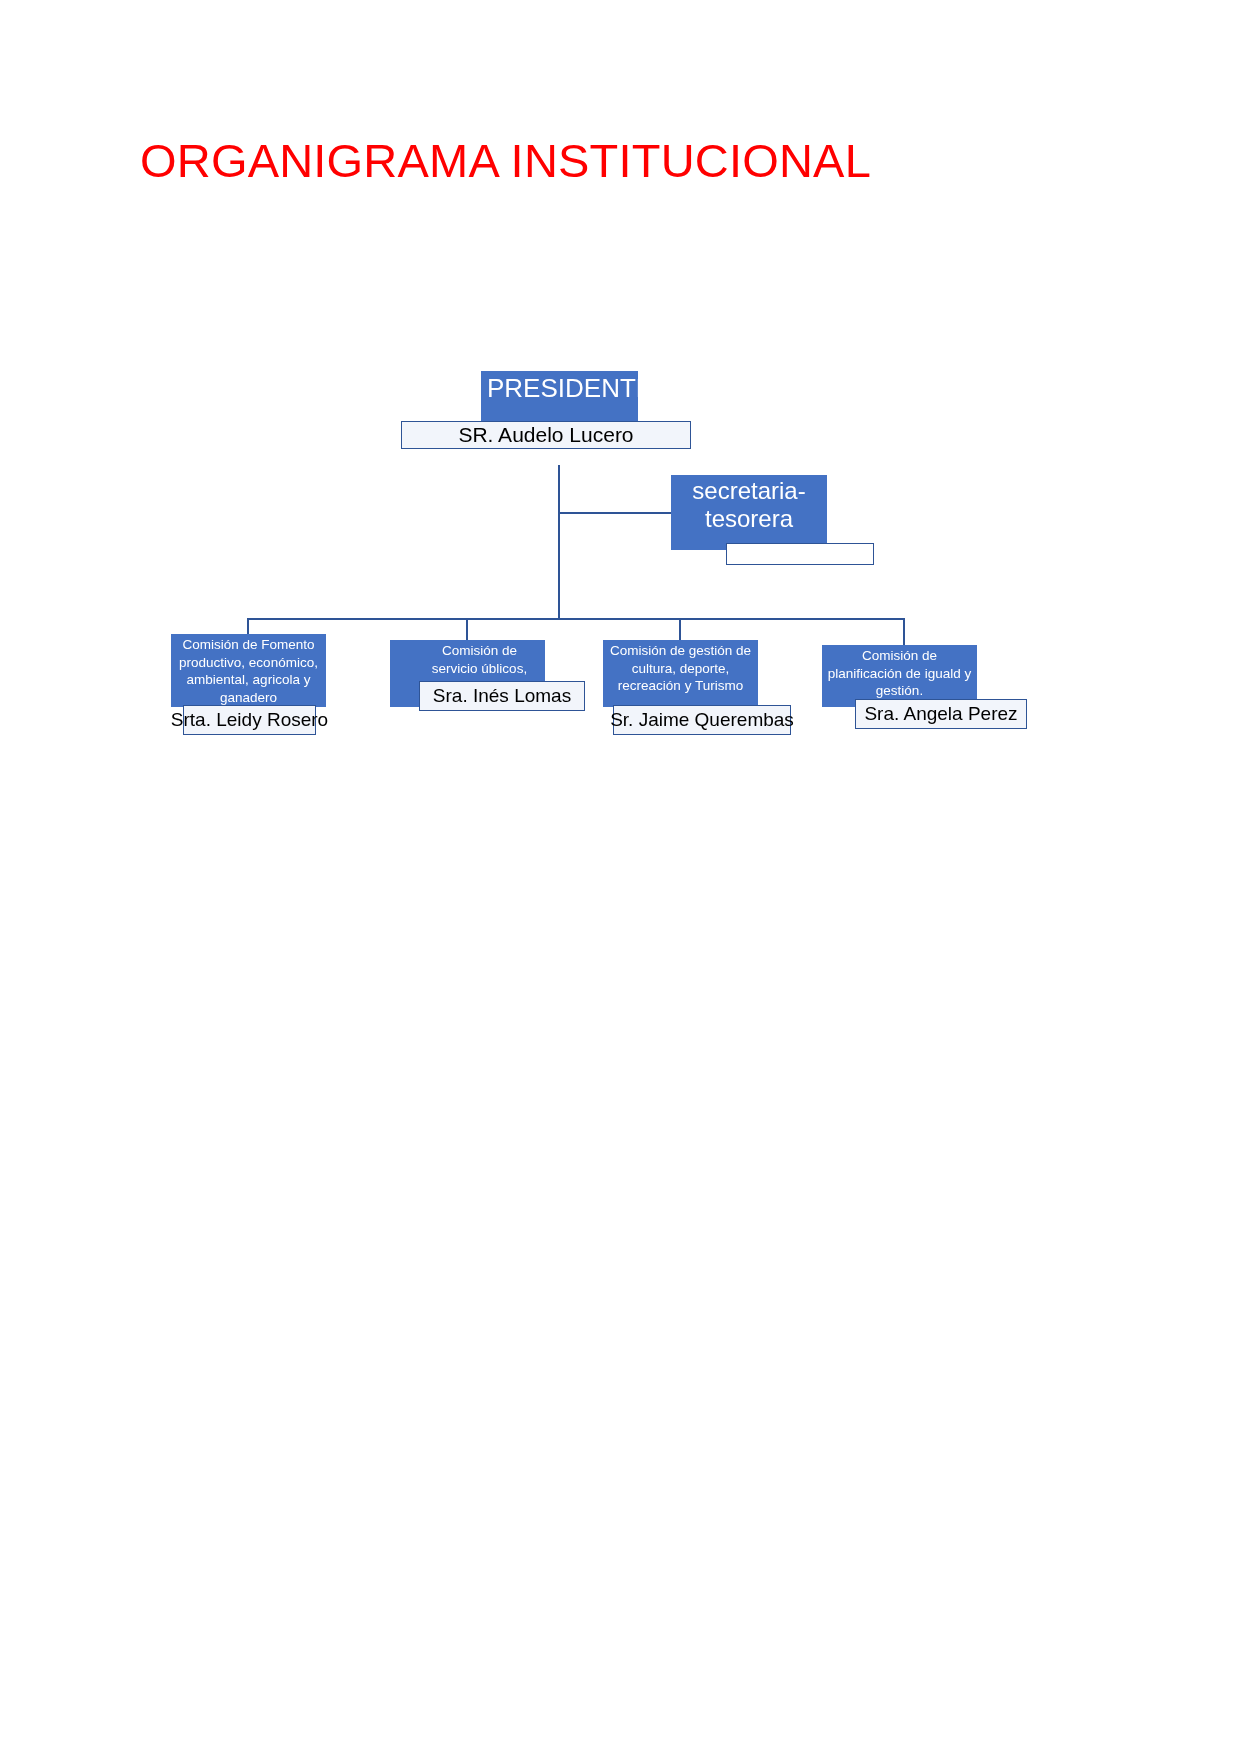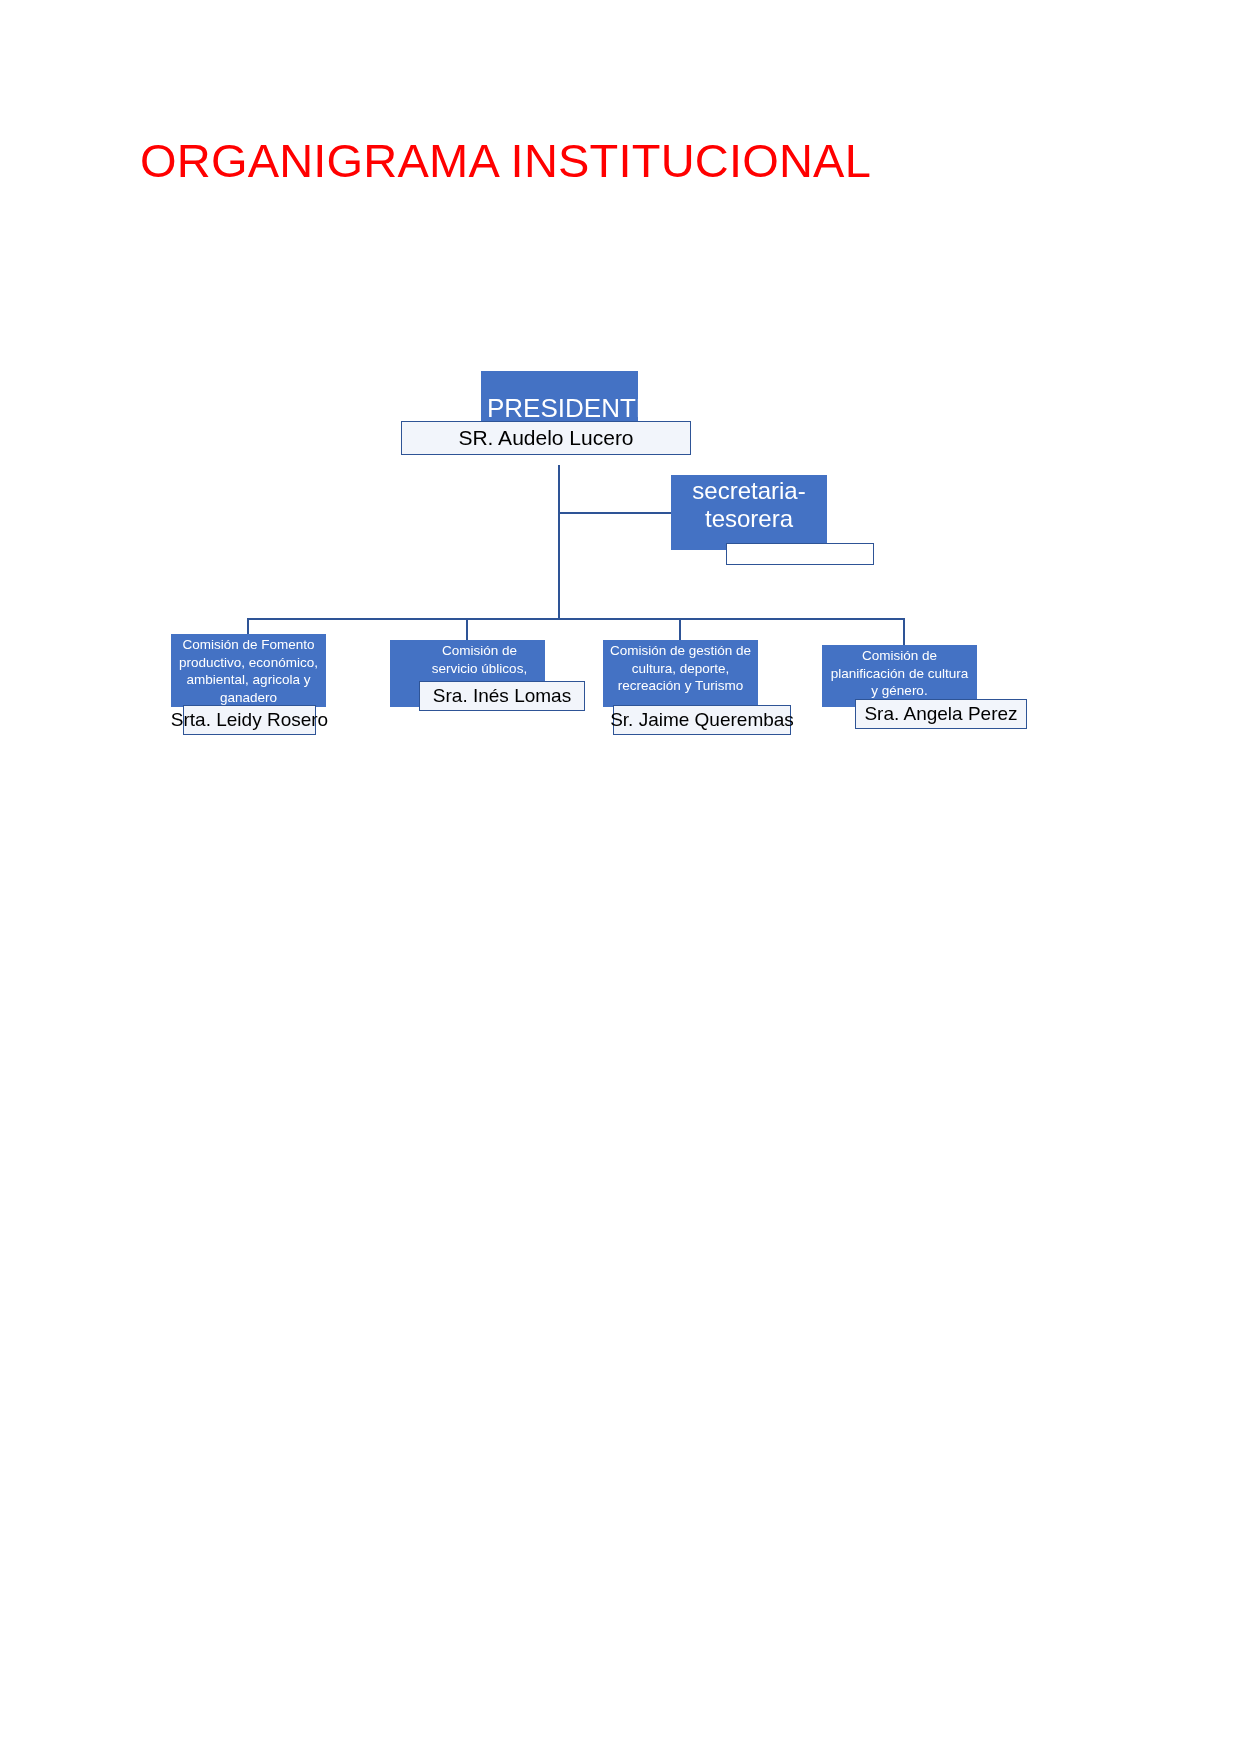--- a/index.html
+++ b/index.html
@@ -70,7 +70,7 @@
     font-size: 26px;
     justify-content: flex-start;
     padding-left: 6px;
-    align-items: flex-end;
+    align-items: flex-start;
     padding-bottom: 2px;
   }
   #president-name {

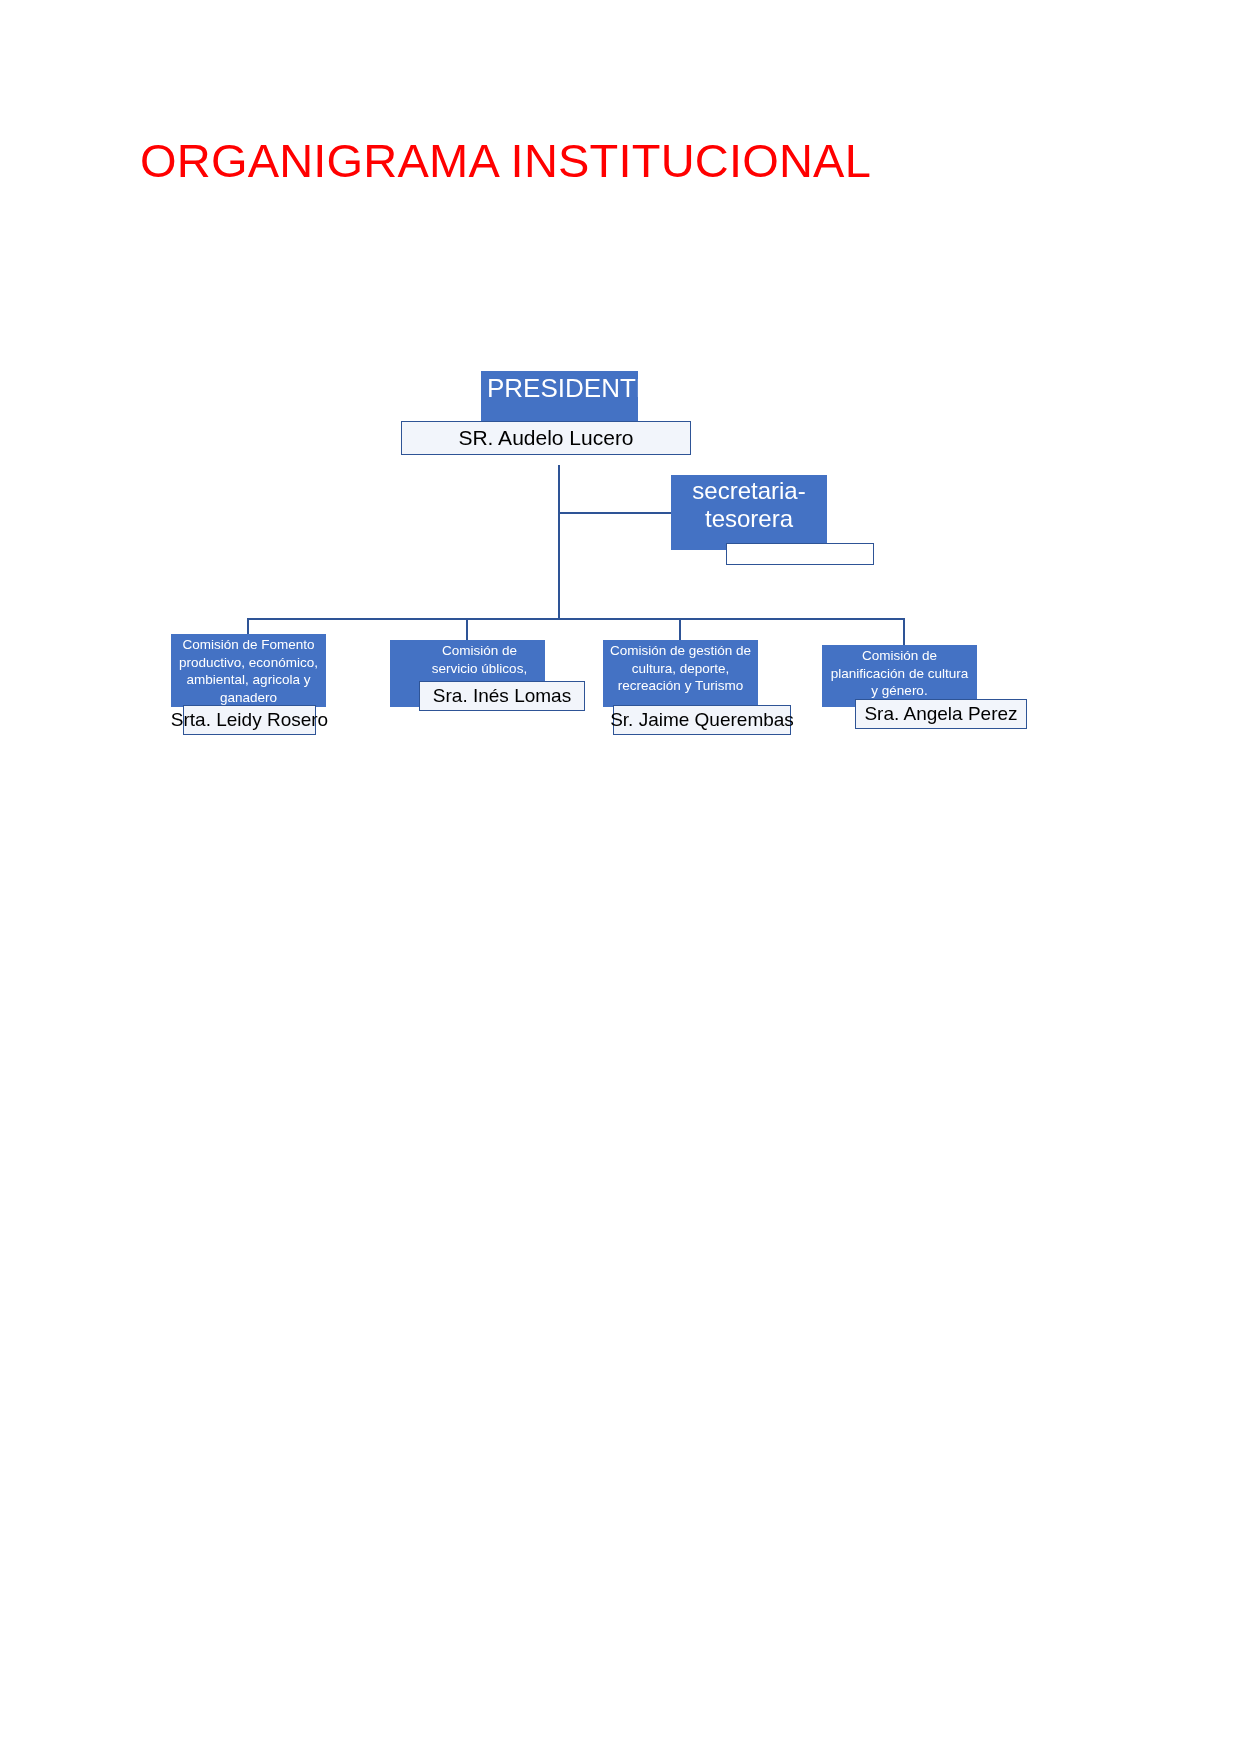--- a/index.html
+++ b/index.html
@@ -75,7 +75,7 @@
   }
   #president-name {
     left: 401px; top: 421px;
-    width: 290px; height: 34px;
+    width: 290px; height: 28px;
     font-size: 21px;
   }
 

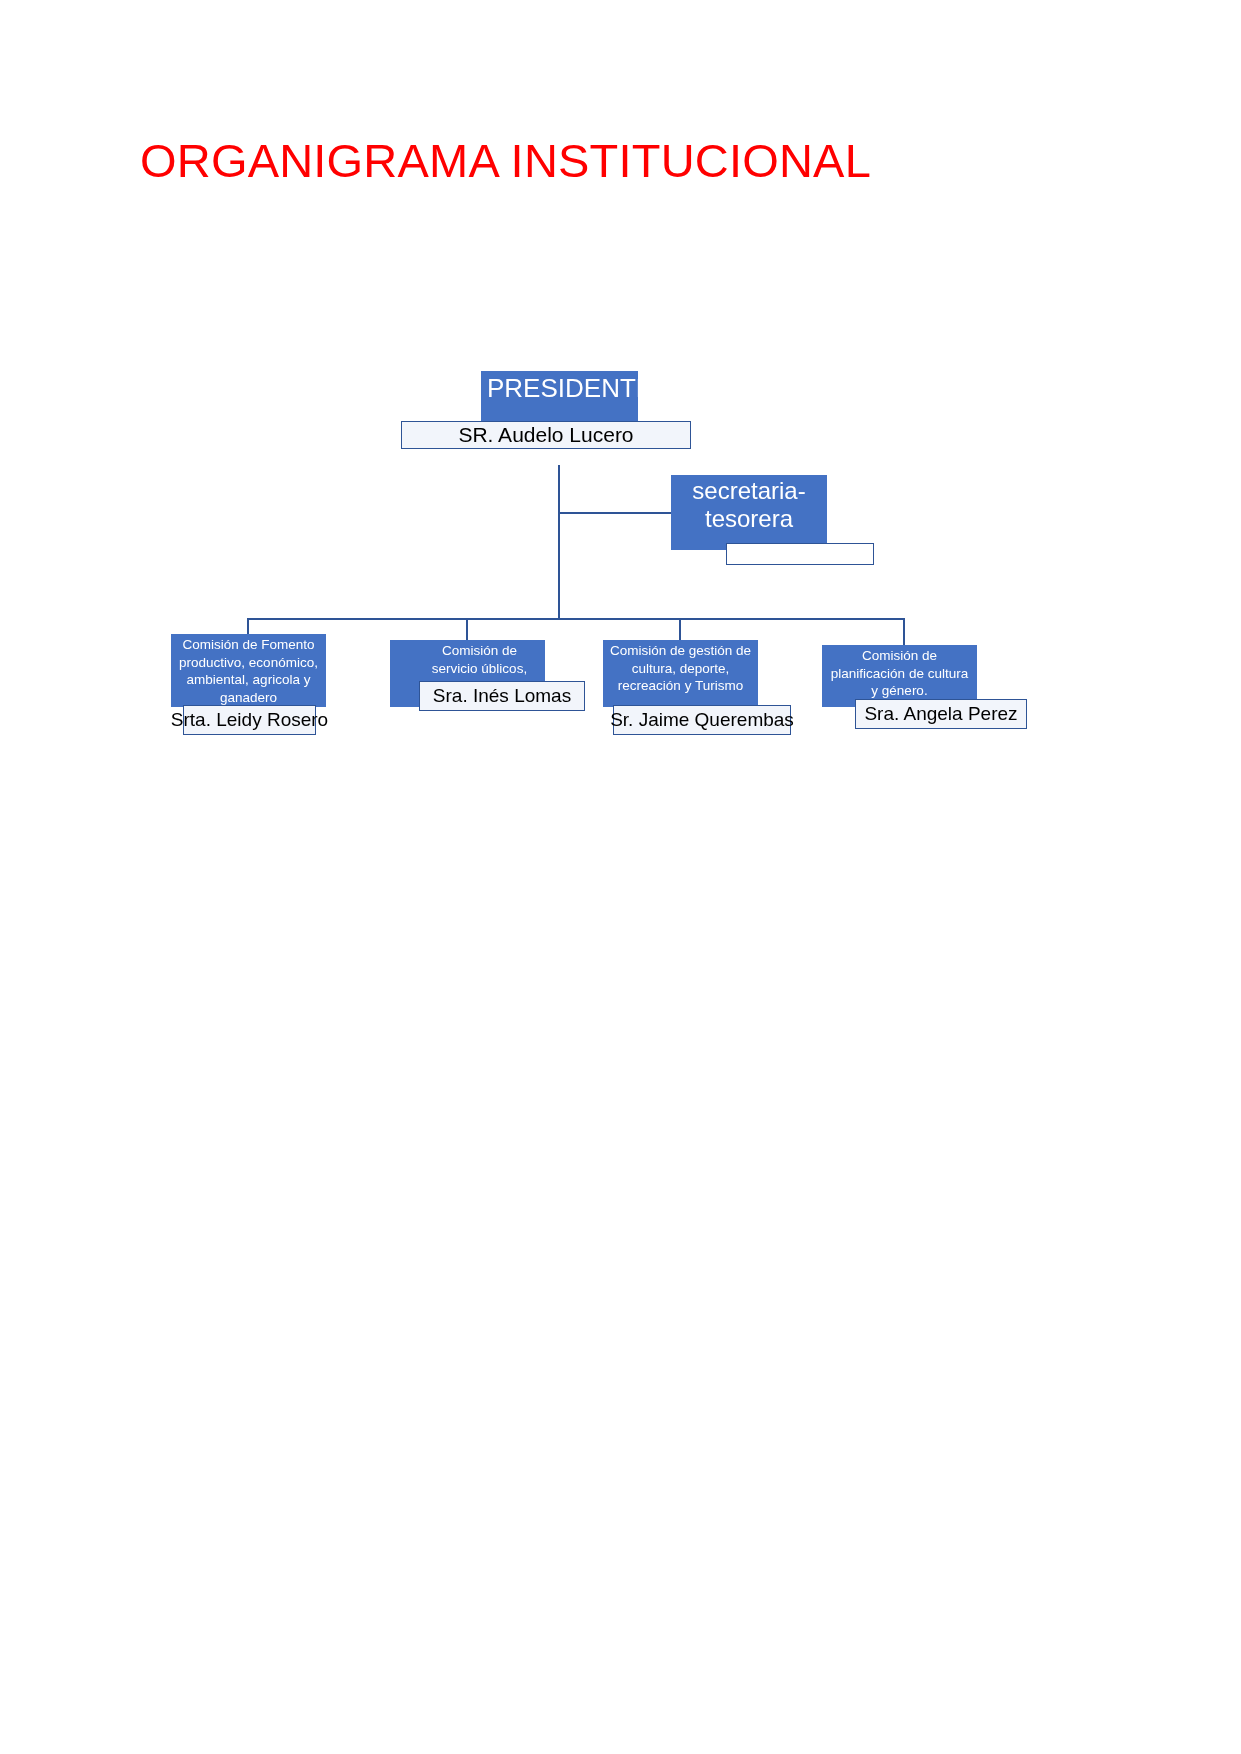--- a/index.html
+++ b/index.html
@@ -168,7 +168,7 @@
   </div>
 
   <div class="bluebox commission-box" id="com-box-3">
-    <span>Comisión de planificación de cultura y género.</span>
+    <span>Comisión de planificación de iguald y gestión.</span>
   </div>
   <div class="nameplate commission-name" id="com-name-3">
     <span>Sra. Angela Perez</span>

